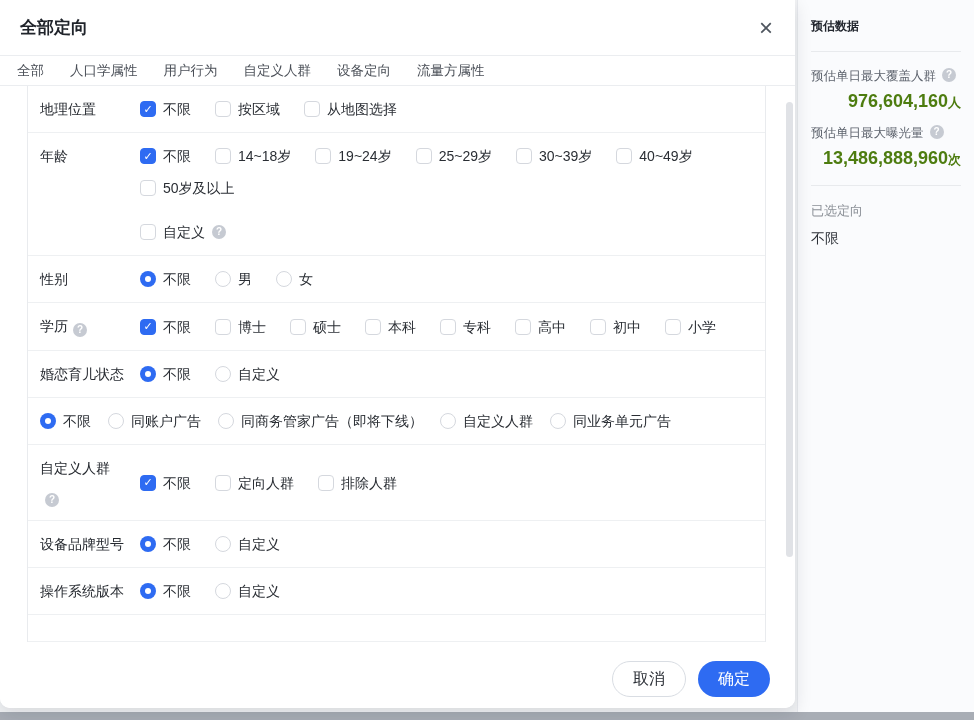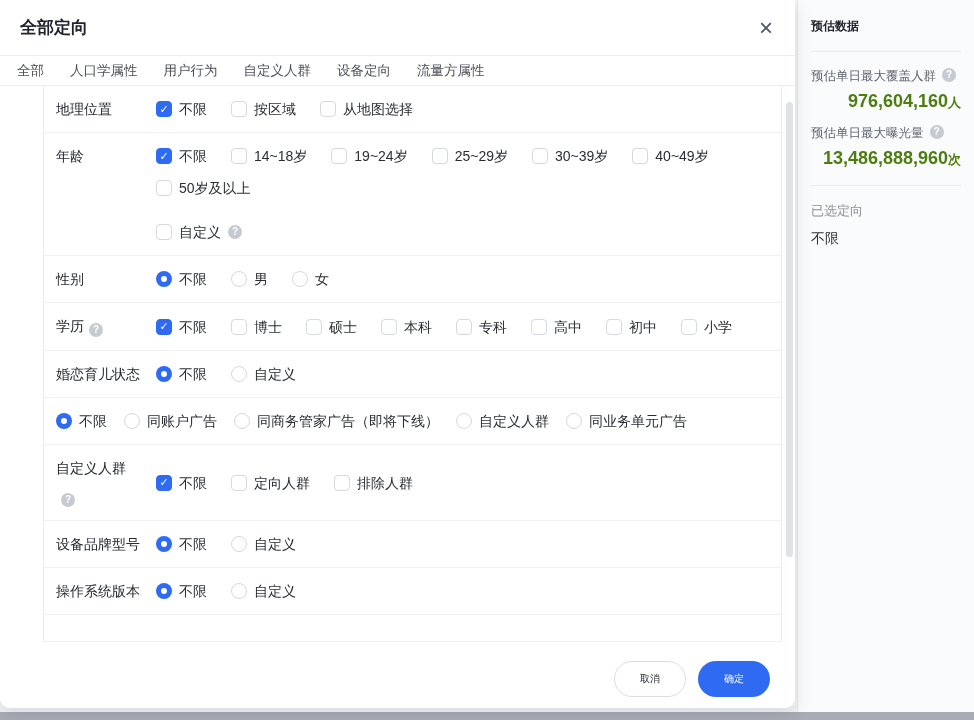--- a/index.html
+++ b/index.html
@@ -20,7 +20,7 @@
           border-bottom:1px solid #ebedf0; }
   .tab { font-size:13.5px; color:#4b5058; cursor:pointer; white-space:nowrap; }
 
-  .modal-body { position:relative; height:563px; overflow:hidden;padding-left:16px; }
+  .modal-body { position:relative; height:563px; overflow:hidden; }
   .rows-box { margin-left:27px; width:739px; border-left:1px solid #e9ebee; border-right:1px solid #e9ebee; }
   .row { display:flex; padding:13px 0 13px 12px; border-bottom:1px solid #eef0f2; }
   .row-label { width:100px; flex-shrink:0; font-size:14px; color:#262a30; line-height:20px; }

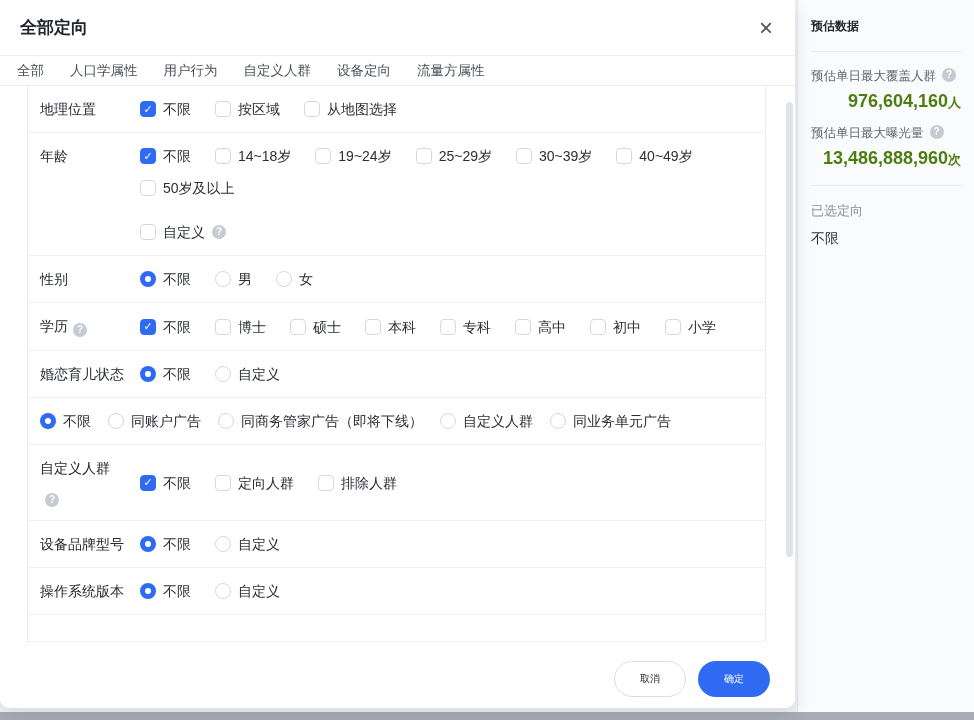--- a/index.html
+++ b/index.html
@@ -49,7 +49,7 @@
   .modal-footer { position:absolute; left:0; right:0; bottom:0; height:58px; background:#fff;
                   border-radius:0 0 10px 10px; display:flex; align-items:center;
                   justify-content:flex-end; gap:12px; padding-right:25px; }
-  .btn { height:36px; min-width:72px; padding:0 20px; border-radius:18px; font-size:10px; cursor:pointer; }
+  .btn { height:36px; min-width:72px; padding:0 20px; border-radius:18px; font-size:16px; cursor:pointer; }
   .btn.ghost { background:#fff; border:1px solid #d9dde3; color:#2b2f36; }
   .btn.primary { background:#2e6bf2; border:none; color:#fff; }
 

